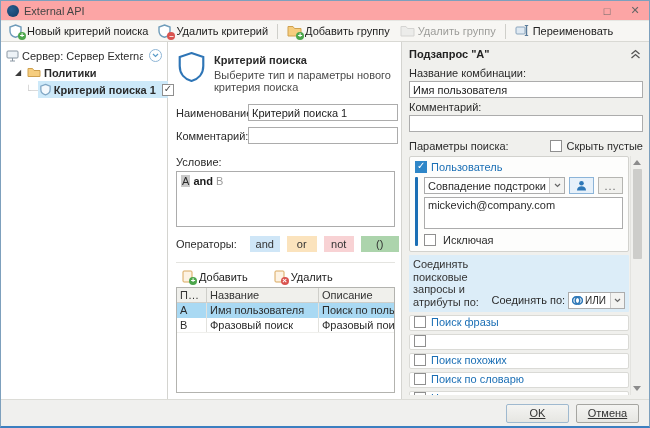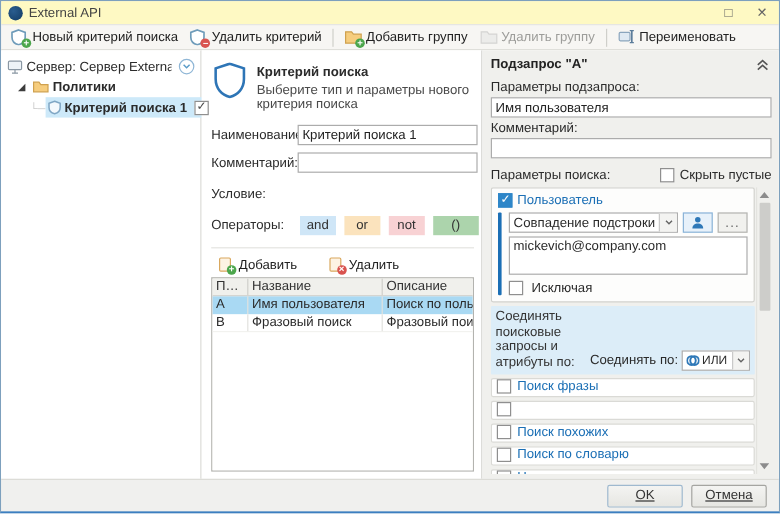--- a/index.html
+++ b/index.html
@@ -9,7 +9,7 @@
   .window { width: 650px; height: 428px; border: 1px solid #7da0bd; border-bottom: 2px solid #3c7fc0; background: #f0f0ee; display: flex; flex-direction: column; }
 
   
-  .titlebar { height: 19px; display: flex; align-items: center; padding: 0 0 0 6px; background: #fef9c3; flex: none; text-align: right; }
+  .titlebar { height: 19px; display: flex; align-items: center; padding: 0 0 0 6px; background: #fca5a5; flex: none; text-align: right; }
   .app-icon { width: 12px; height: 12px; border-radius: 50%; background: radial-gradient(circle at 35% 35%, #2a5d8f, #123b63); margin-right: 5px; flex: none; }
   .titlebar .title { color: #444; }
   .win-btns { margin-left: auto; display: flex; height: 100%; }

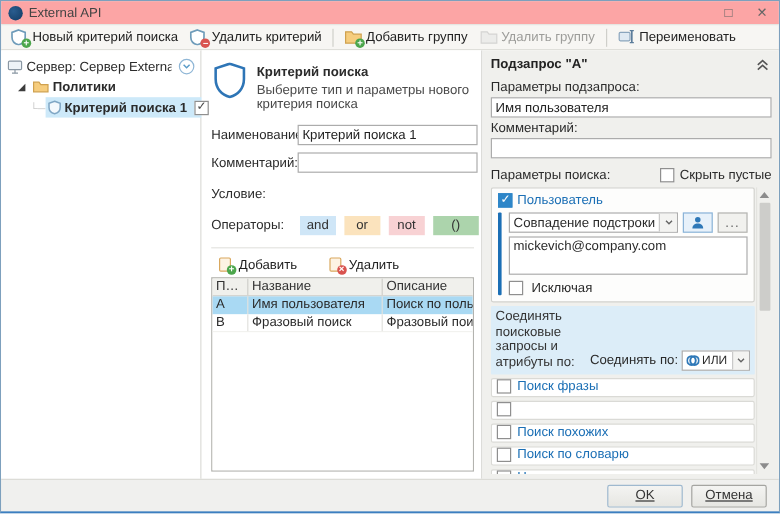--- a/index.html
+++ b/index.html
@@ -318,7 +318,7 @@
         </span>
       </div>
 
-      <div class="rp-label">Параметры подзапроса:</div>
+      <div class="rp-label">Название комбинации:</div>
       <input class="rp-input" value="Имя пользователя" style="">
       <div class="rp-label">Комментарий:</div>
       <input class="rp-input" value="" style="">

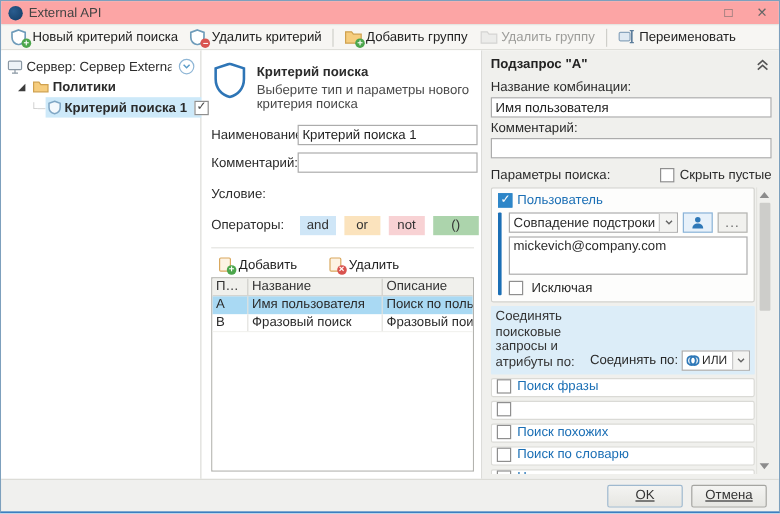--- a/index.html
+++ b/index.html
@@ -255,6 +255,11 @@
       </div>
 
       <div class="cond-label">Условие:</div>
+      <div class="cond-box">
+        <span class="tok-sel">A</span>
+        <span class="tok-op"> and </span>
+        <span class="tok-dim">B</span>
+      </div>
 
       <div class="ops-row">
         <span class="ops-label">Операторы:</span>

